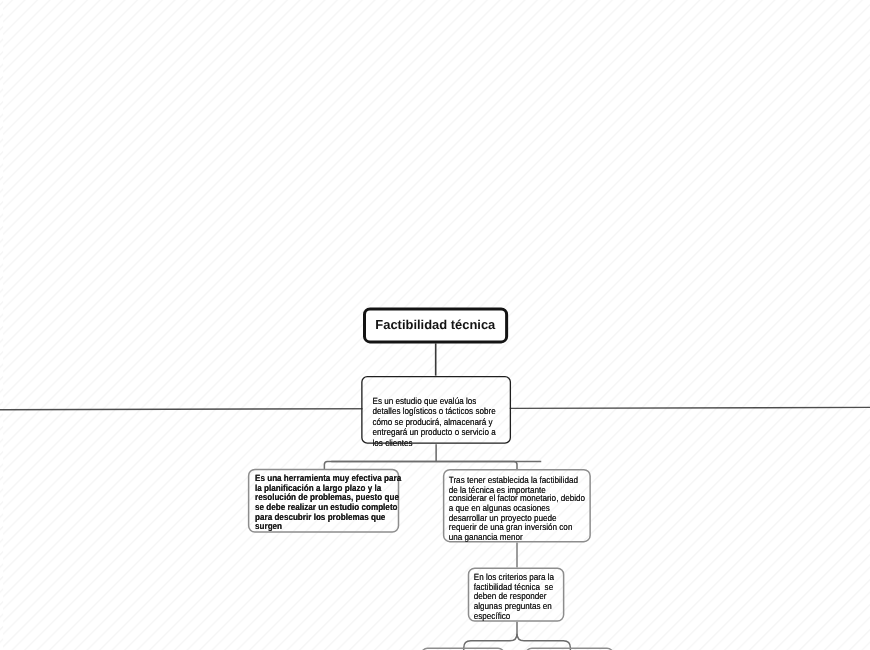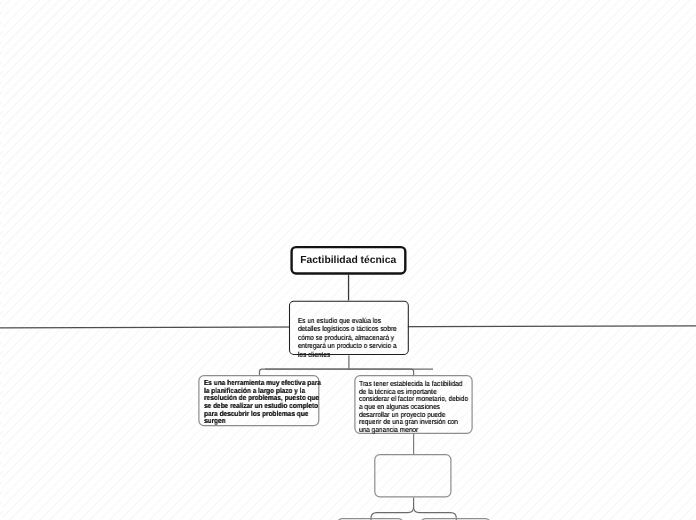--- a/index.html
+++ b/index.html
@@ -98,6 +98,9 @@
     <div class="body"><span class="ln">Tras tener establecida la factibilidad</span><span class="ln">de la técnica es importante</span><span class="ln">considerar el factor monetario, debido</span><span class="ln">a que en algunas ocasiones</span><span class="ln">desarrollar un proyecto puede</span><span class="ln">requerir de una gran inversión con</span><span class="ln">una ganancia menor</span></div>
   </div>
 
+  <div class="node node-4">
+    <div class="body"><span class="ln">En los criterios para la</span><span class="ln">factibilidad técnica  se</span><span class="ln">deben de responder</span><span class="ln">algunas preguntas en</span><span class="ln">específico</span></div>
+  </div>
 
   <div class="node node-5"></div>
   <div class="node node-6"></div>

